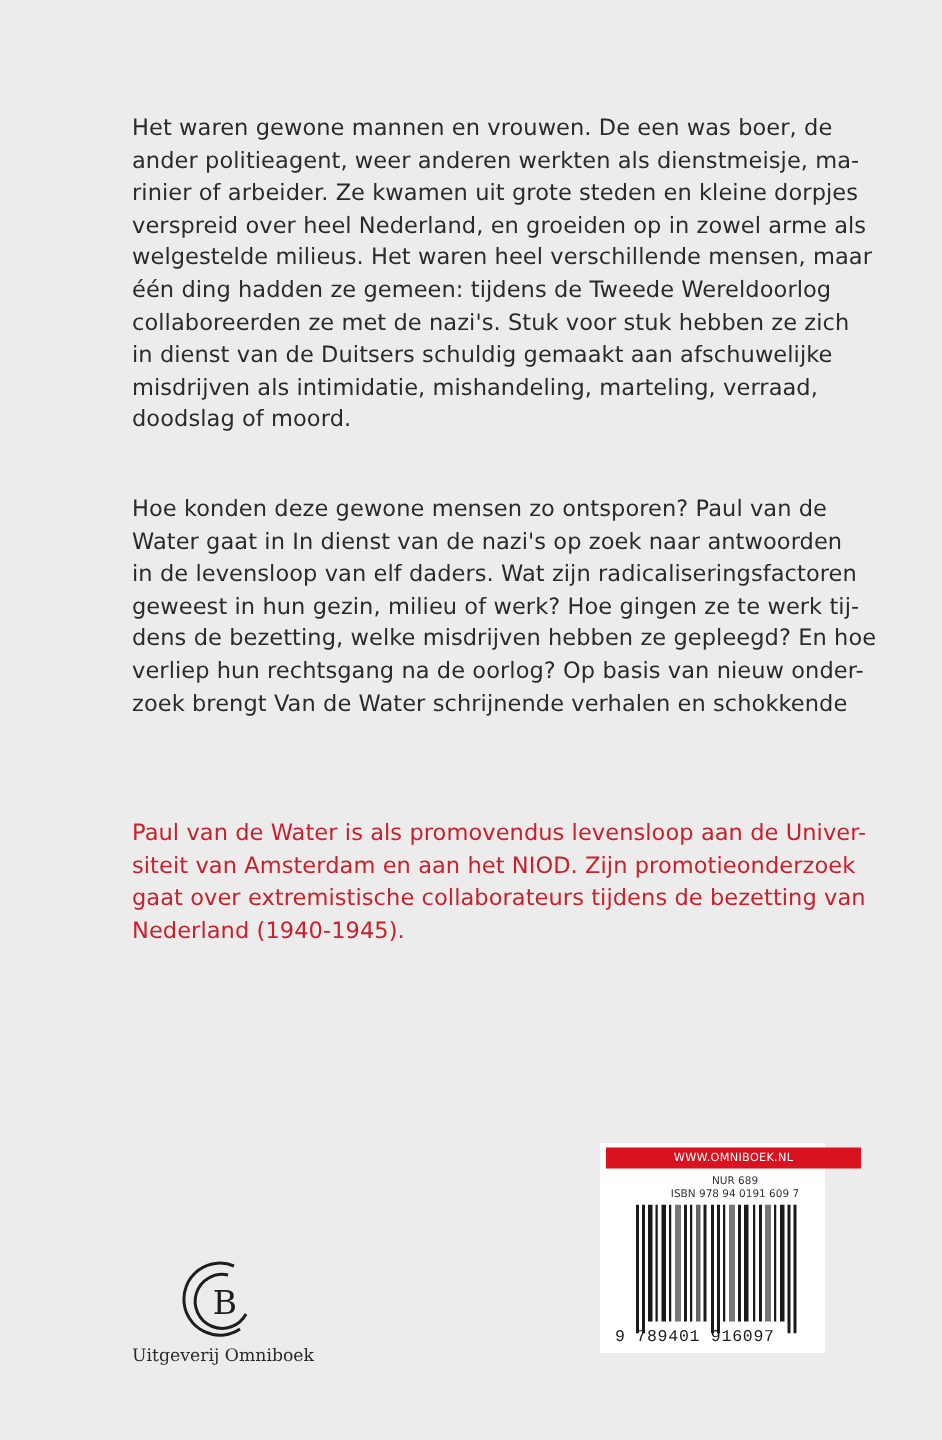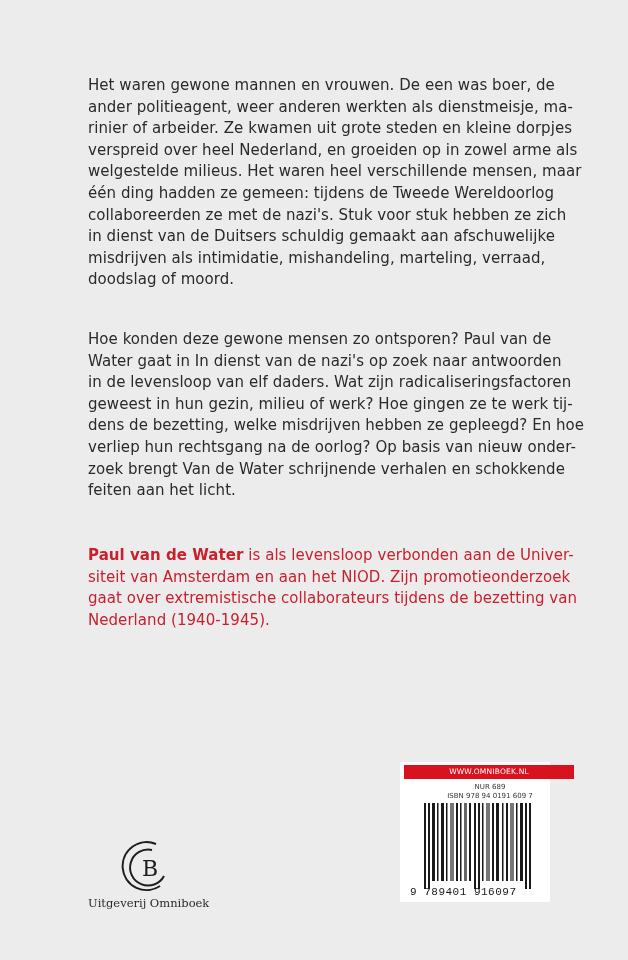--- a/index.html
+++ b/index.html
@@ -133,7 +133,6 @@
     <span class="line">dens de bezetting, welke misdrijven hebben ze gepleegd? En hoe</span>
     <span class="line">verliep hun rechtsgang na de oorlog? Op basis van nieuw onder-</span>
     <span class="line">zoek brengt Van de Water schrijnende verhalen en schokkende</span>
-    <span class="line">feiten aan het licht.</span>
   </div>
 
   <div class="blurb" id="para3">

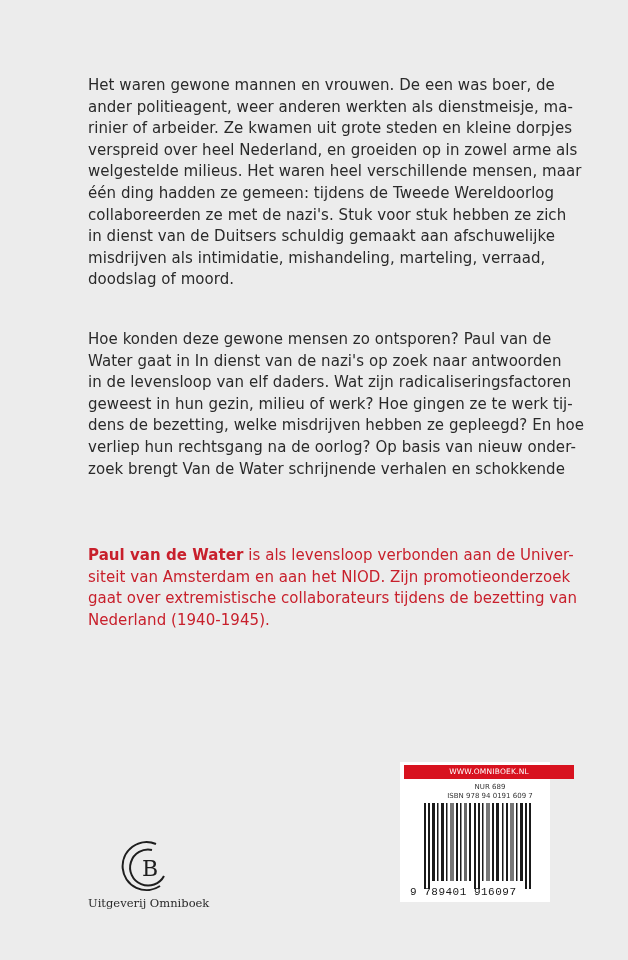--- a/index.html
+++ b/index.html
@@ -37,7 +37,7 @@
     #para2 { top: 329px; }
     #para3 { top: 545px; color: #c8202c; }
     .italic { }
-    .bold { font-weight: bold; }
+    .bold { font-weight: normal; }
 
     
     .barcode-box {

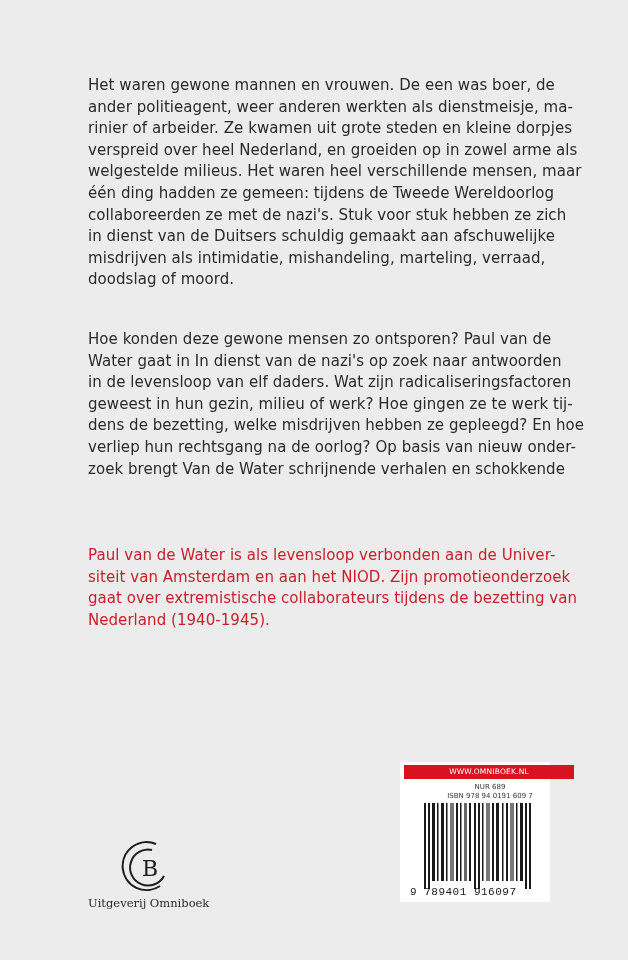--- a/index.html
+++ b/index.html
@@ -136,7 +136,7 @@
   </div>
 
   <div class="blurb" id="para3">
-    <span class="line"><span class="bold">Paul van de Water</span><span> is als levensloop verbonden aan de Univer-</span></span>
+    <span class="line"><span class="bold">Paul van de Water</span><span> is als promovendus levensloop aan de Univer-</span></span>
     <span class="line">siteit van Amsterdam en aan het NIOD. Zijn promotieonderzoek</span>
     <span class="line">gaat over extremistische collaborateurs tijdens de bezetting van</span>
     <span class="line">Nederland (1940-1945).</span>

